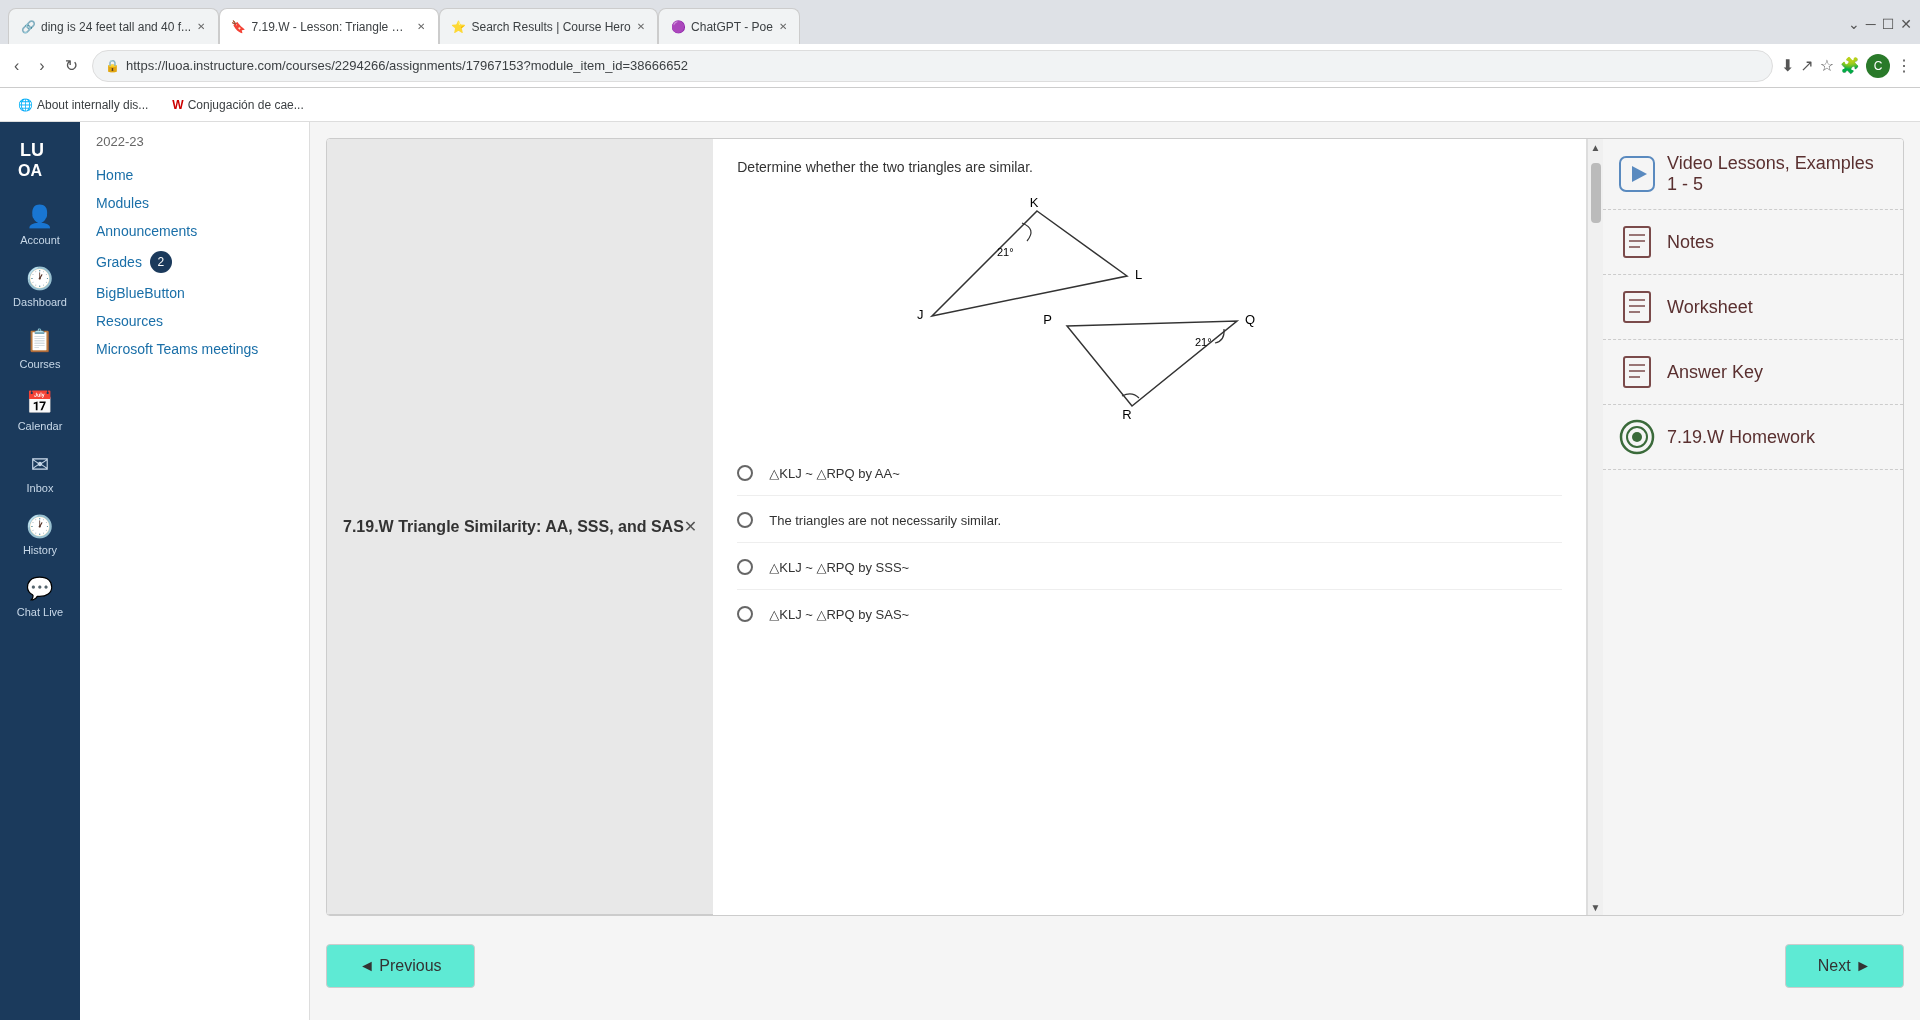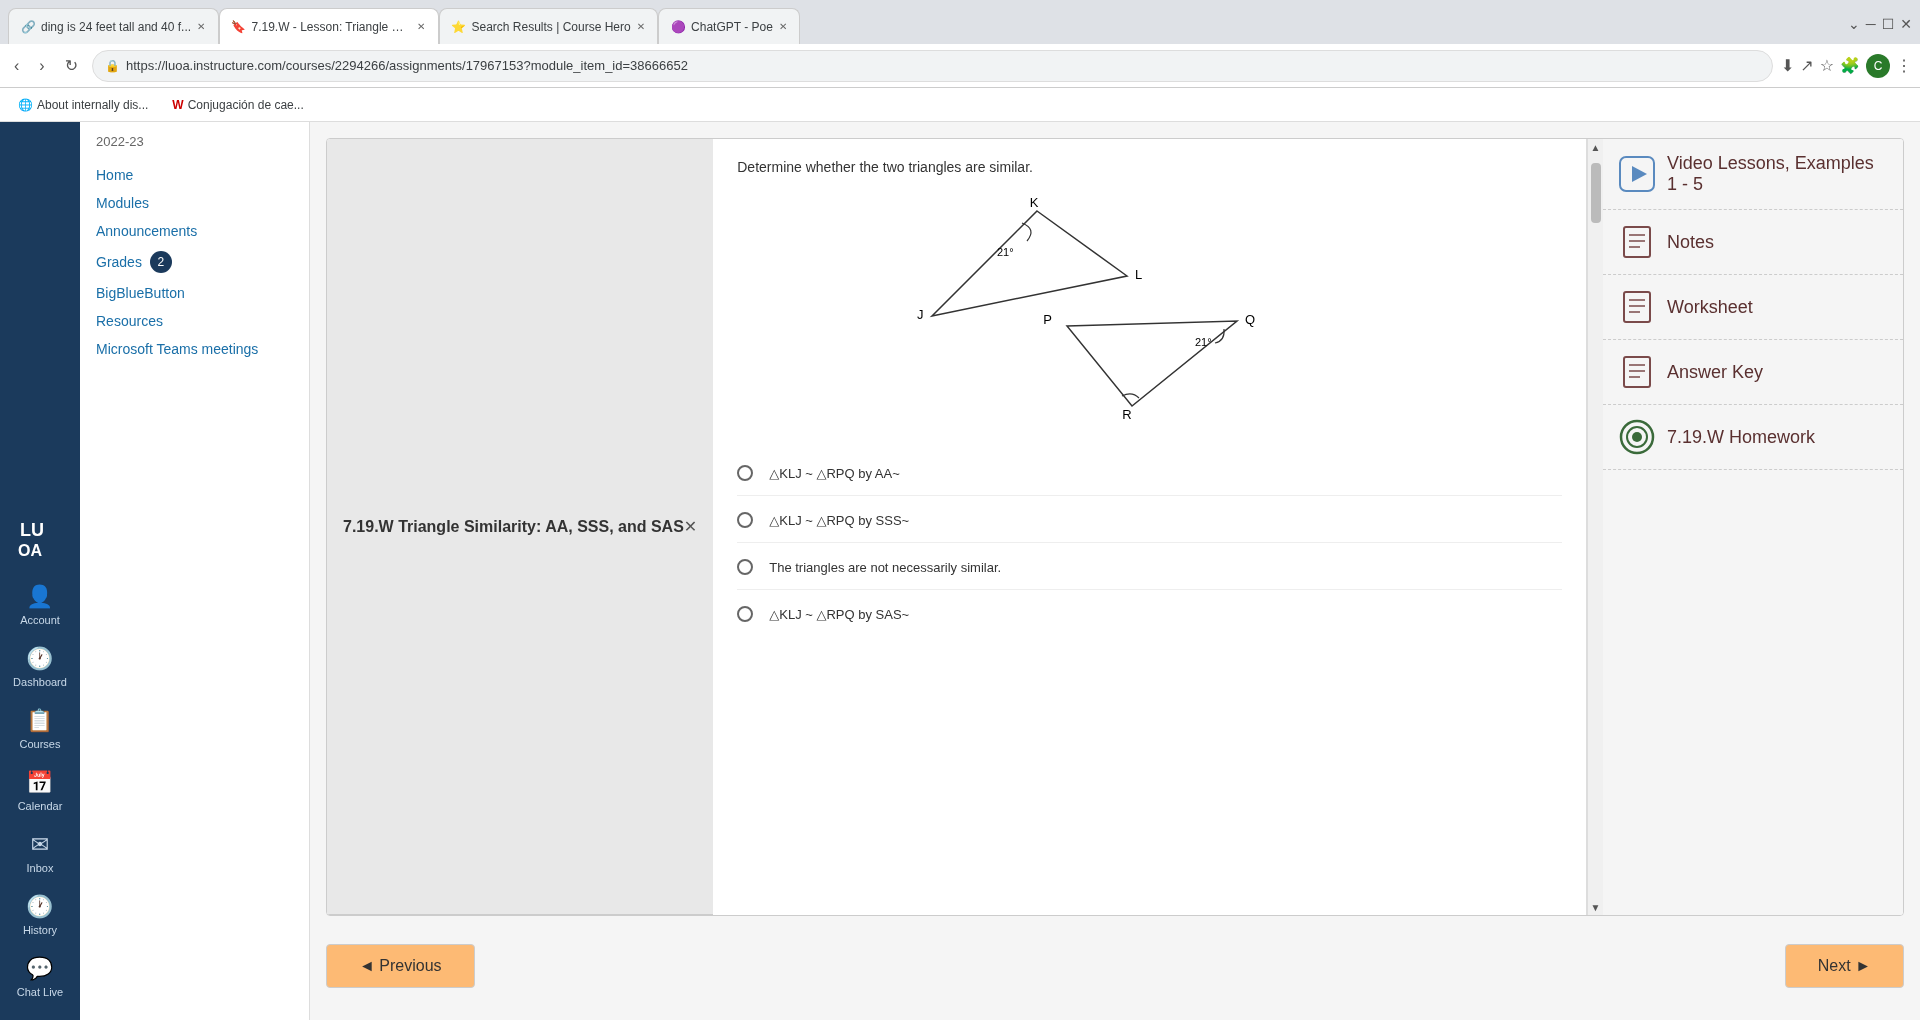--- a/index.html
+++ b/index.html
@@ -31,7 +31,7 @@
     .app-body { display: flex; flex: 1; overflow: hidden; }
 
     
-    .left-nav { width: 80px; background: #1b3a5c; display: flex; flex-direction: column; align-items: center; padding: 12px 0; gap: 0; flex-shrink: 0; justify-content: flex-end; }
+    .left-nav { width: 80px; background: #1b3a5c; display: flex; flex-direction: column; align-items: center; padding: 12px 0; gap: 0; flex-shrink: 0; }
     .nav-logo { width: 52px; height: 52px; margin-bottom: 8px; }
     .nav-logo svg { width: 52px; height: 52px; }
     .nav-item { display: flex; flex-direction: column; align-items: center; padding: 10px 4px; cursor: pointer; width: 100%; color: #c8d8e8; gap: 4px; position: relative; }

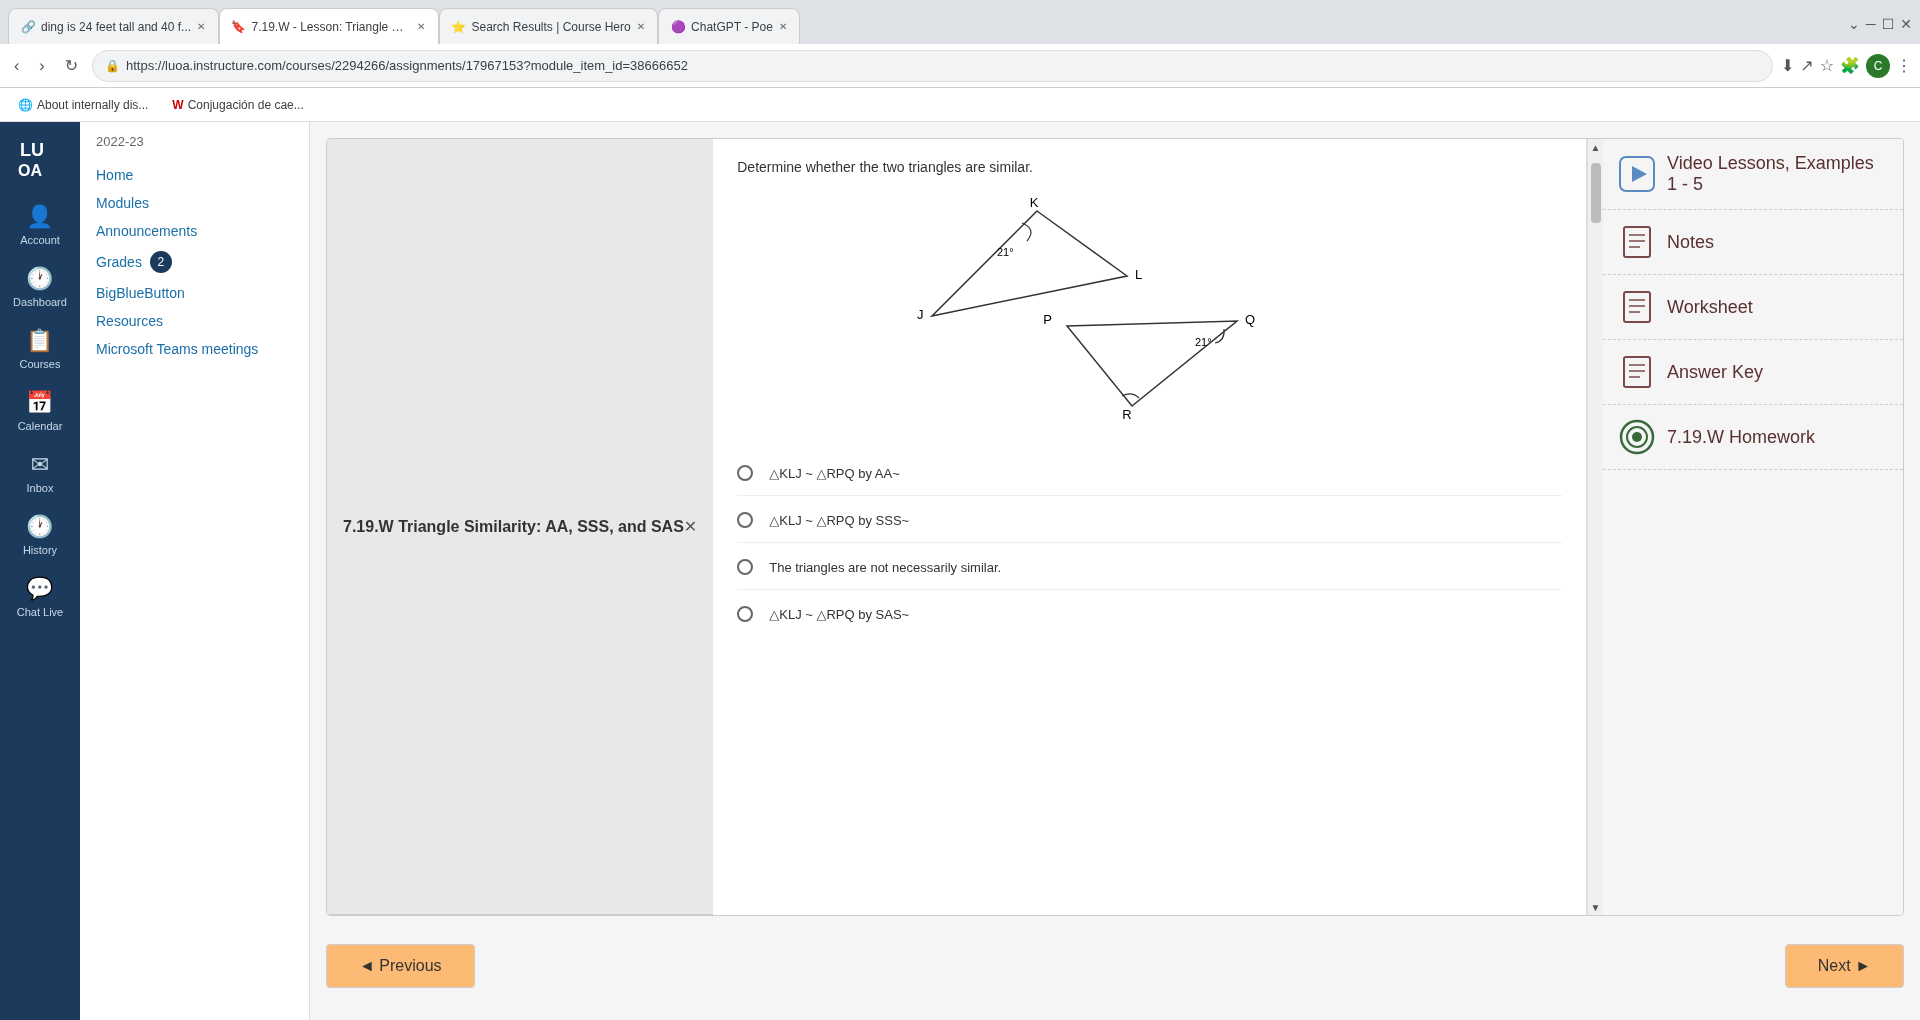--- a/index.html
+++ b/index.html
@@ -249,11 +249,11 @@
             </div>
             <div class="answer-choice">
               <div class="radio-btn"></div>
-              <span class="answer-text">△KLJ ~ △RPQ by SSS~</span>
+              <span class="answer-text">The triangles are not necessarily similar.</span>
             </div>
             <div class="answer-choice">
               <div class="radio-btn"></div>
-              <span class="answer-text">The triangles are not necessarily similar.</span>
+              <span class="answer-text">△KLJ ~ △RPQ by SSS~</span>
             </div>
             <div class="answer-choice">
               <div class="radio-btn"></div>

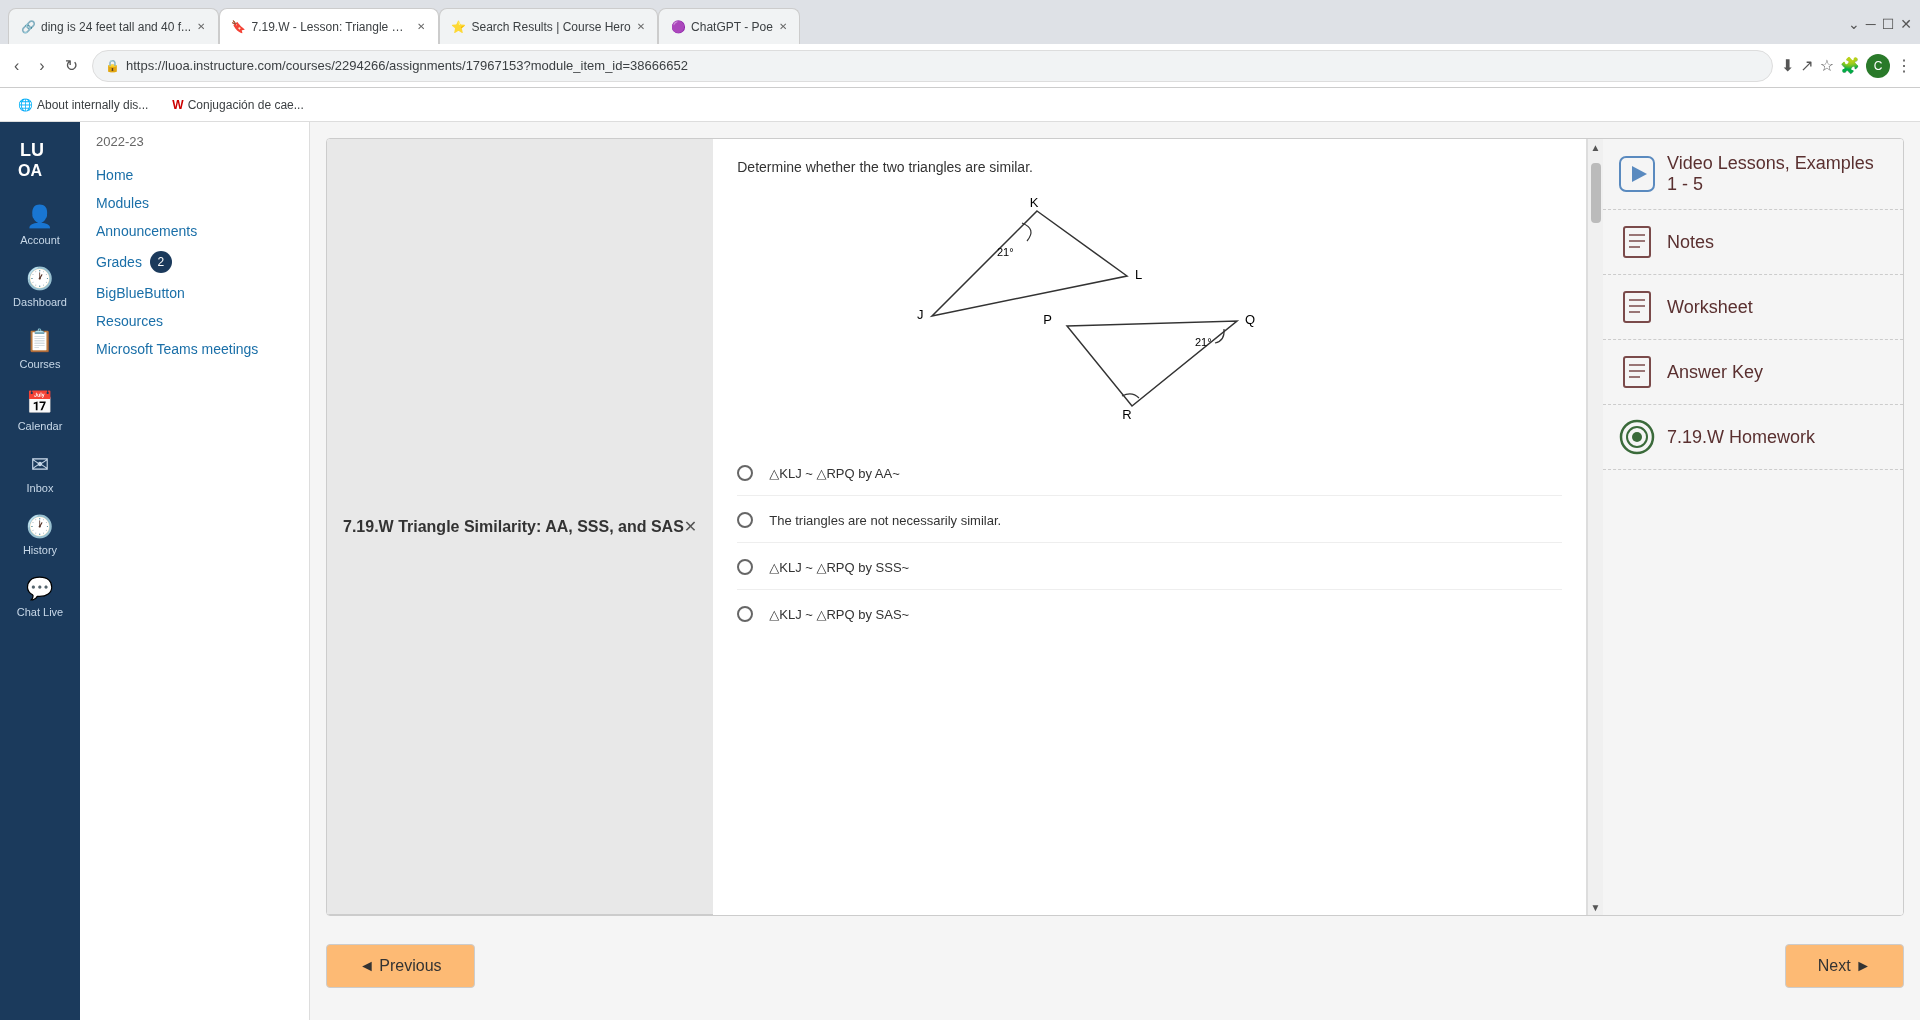--- a/index.html
+++ b/index.html
@@ -83,7 +83,7 @@
 
     
     .nav-buttons { display: flex; justify-content: space-between; align-items: center; padding: 16px 0; margin-top: 12px; flex-shrink: 0; }
-    .nav-button { background: #fdba74; border: 1px solid #ccc; border-radius: 4px; padding: 12px 32px; font-size: 16px; cursor: pointer; color: #333; }
+    .nav-button { background: #5eead4; border: 1px solid #ccc; border-radius: 4px; padding: 12px 32px; font-size: 16px; cursor: pointer; color: #333; }
 
     
     .triangle-svg { overflow: visible; }

